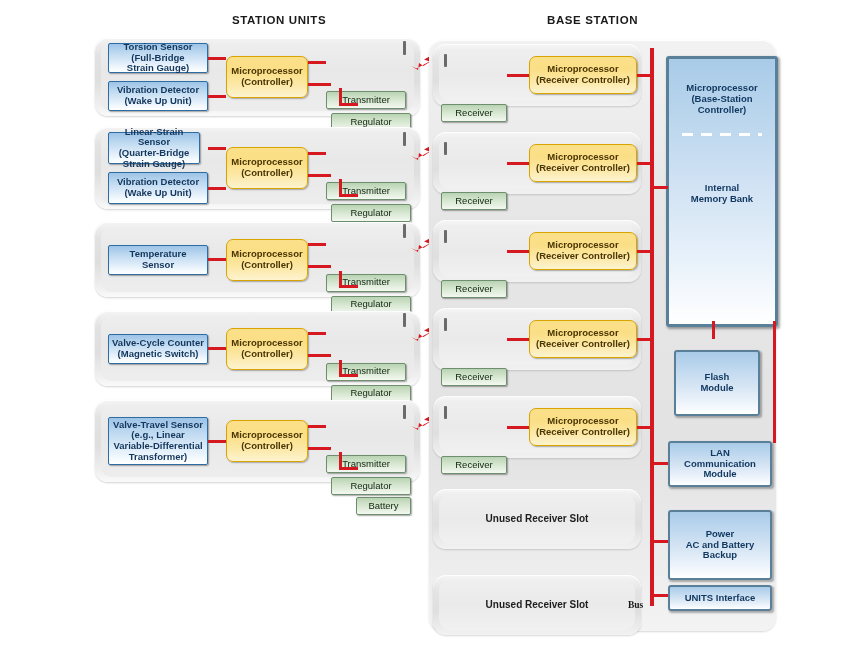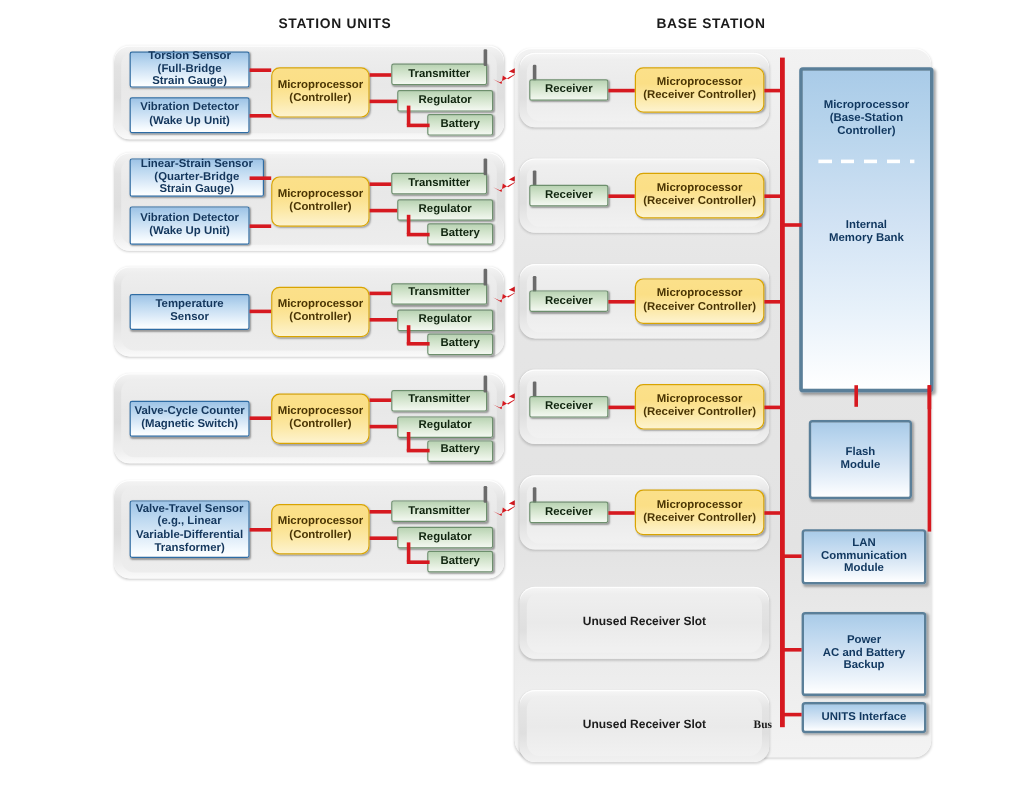--- a/index.html
+++ b/index.html
@@ -48,8 +48,8 @@
   
   .green{border:1.5px solid #6d8f6d;border-radius:2px;
         background:linear-gradient(180deg,#b9d3b3 0%,#cfe2c9 35%,#e3eede 70%,#f3f8f1 100%);
-        color:#10250f;font-size:9.5px;font-weight:bold;
-        box-shadow:1px 1px 1.5px rgba(0,0,0,.35);}
+        color:#10250f;font-size:9.5px;font-weight:normal;
+        box-shadow:1px 1px 1.5px rgba(0,0,0,.35);margin-top:38px;}
 
   
   .memorybox{position:absolute;border:3px solid #5a7f99;border-radius:3px;

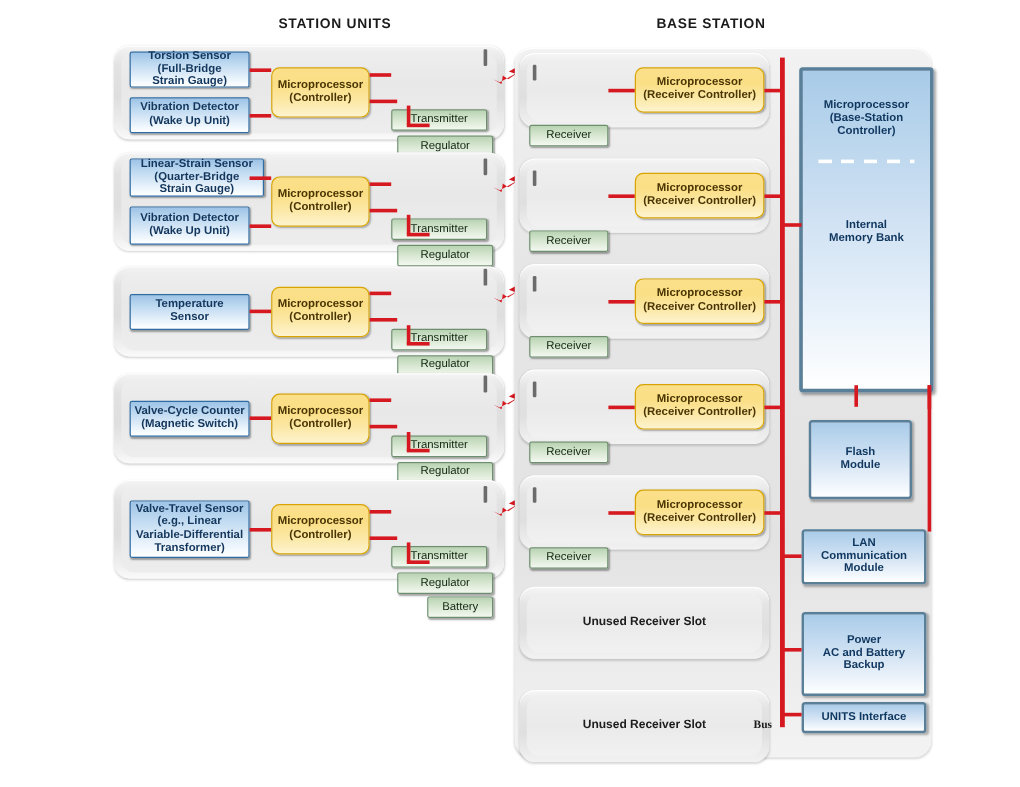--- a/index.html
+++ b/index.html
@@ -106,7 +106,7 @@
       <div class="antenna" style="left: 403px; top: 41px; height: 14px;"></div>
       <div class="panel" style="left: 95px; top: 127px; width: 325px; height: 82px;"></div>
       <div class="panel-inner" style="left: 101px; top: 132px; width: 313px; height: 72px;"></div>
-      <div class="box blue" style="left: 108px; top: 132px; width: 112px; height: 32px;">Linear-Strain Sensor<br>(Quarter-Bridge<br>Strain Gauge)</div>
+      <div class="box blue" style="left: 108px; top: 132px; width: 92px; height: 32px;">Linear-Strain Sensor<br>(Quarter-Bridge<br>Strain Gauge)</div>
       <div class="wire-h" style="left: 208px; top: 146.5px; width: 18px;"></div>
       <div class="box blue" style="left: 108px; top: 172px; width: 100px; height: 32px;">Vibration Detector<br>(Wake Up Unit)</div>
       <div class="wire-h" style="left: 208px; top: 186.5px; width: 18px;"></div>

